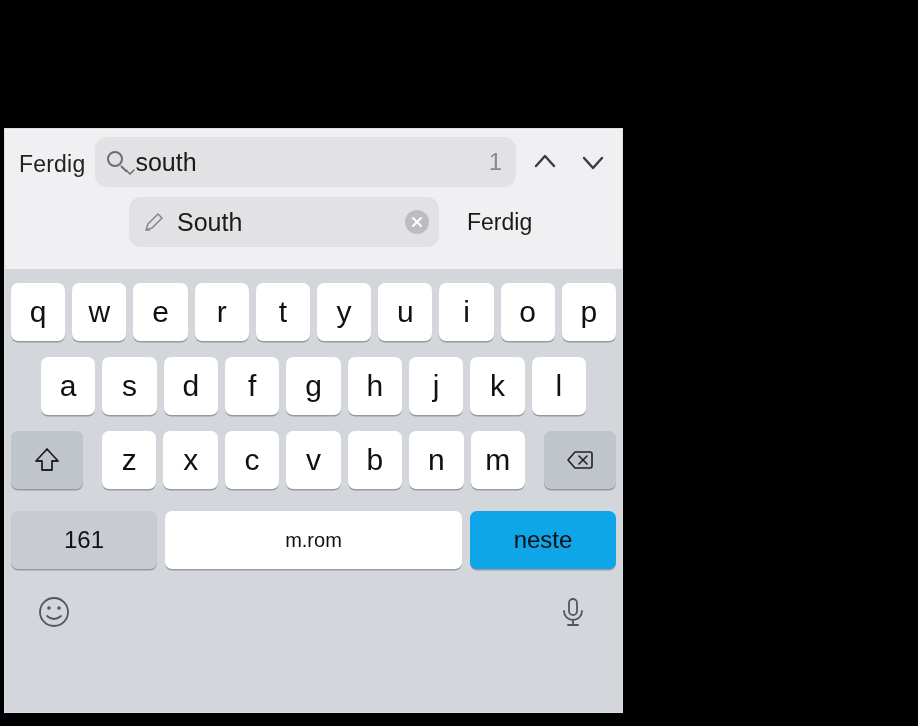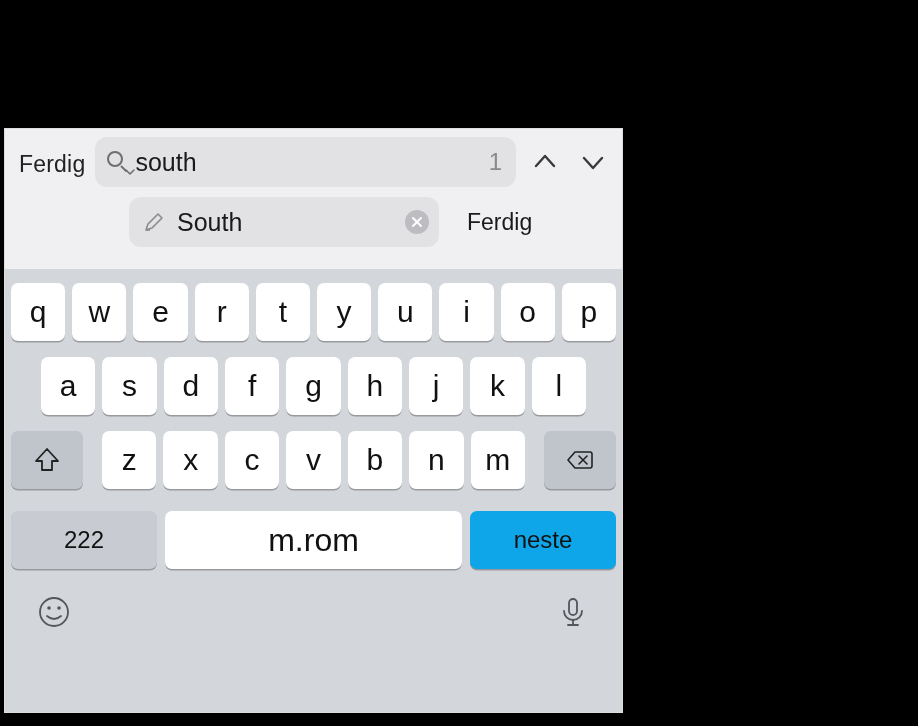--- a/index.html
+++ b/index.html
@@ -228,7 +228,7 @@
         </div>
       </div>
       <div class="krow r4">
-        <div class="key k123">222</div>
+        <div class="key k123">161</div>
         <div class="key space">m.rom</div>
         <div class="key next">neste</div>
       </div>

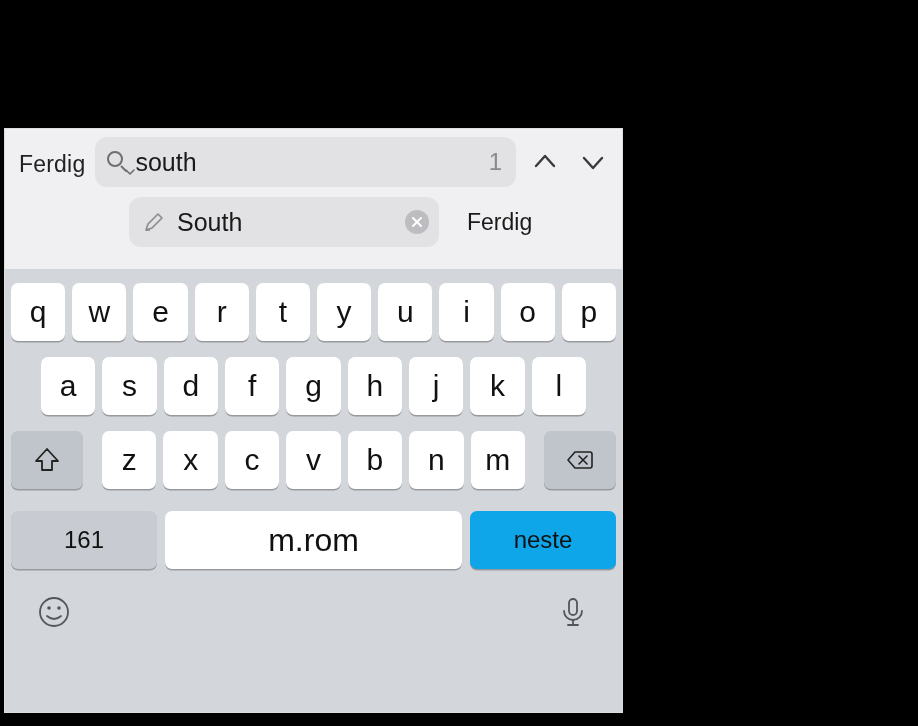--- a/index.html
+++ b/index.html
@@ -112,7 +112,7 @@
 
   .krow.r4 { gap:8px; padding: 6px 0 2px 0;}
   .key.k123 { flex: 0 0 146px; max-width:none; background:#c8ccd2; font-size:24px; }
-  .key.space { flex:1; max-width:none; font-size:32px; }
+  .key.space { flex:1; max-width:none; font-size:20px; }
   .key.next { flex: 0 0 146px; max-width:none; background:#0ea5e9; font-size:24px; }
 
   .bottombar {

